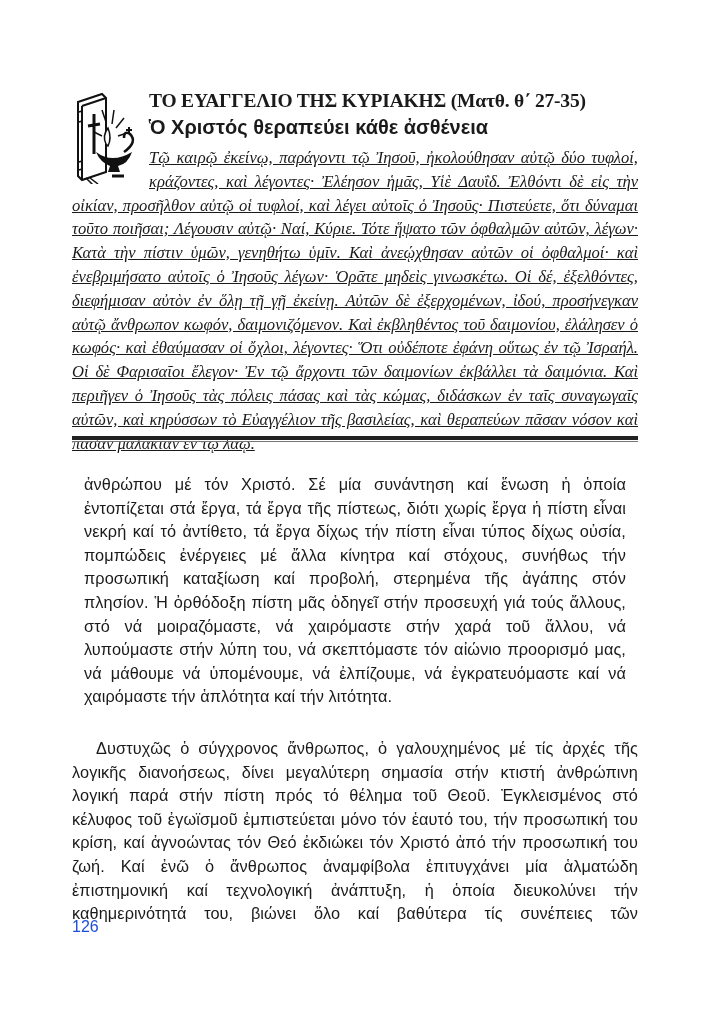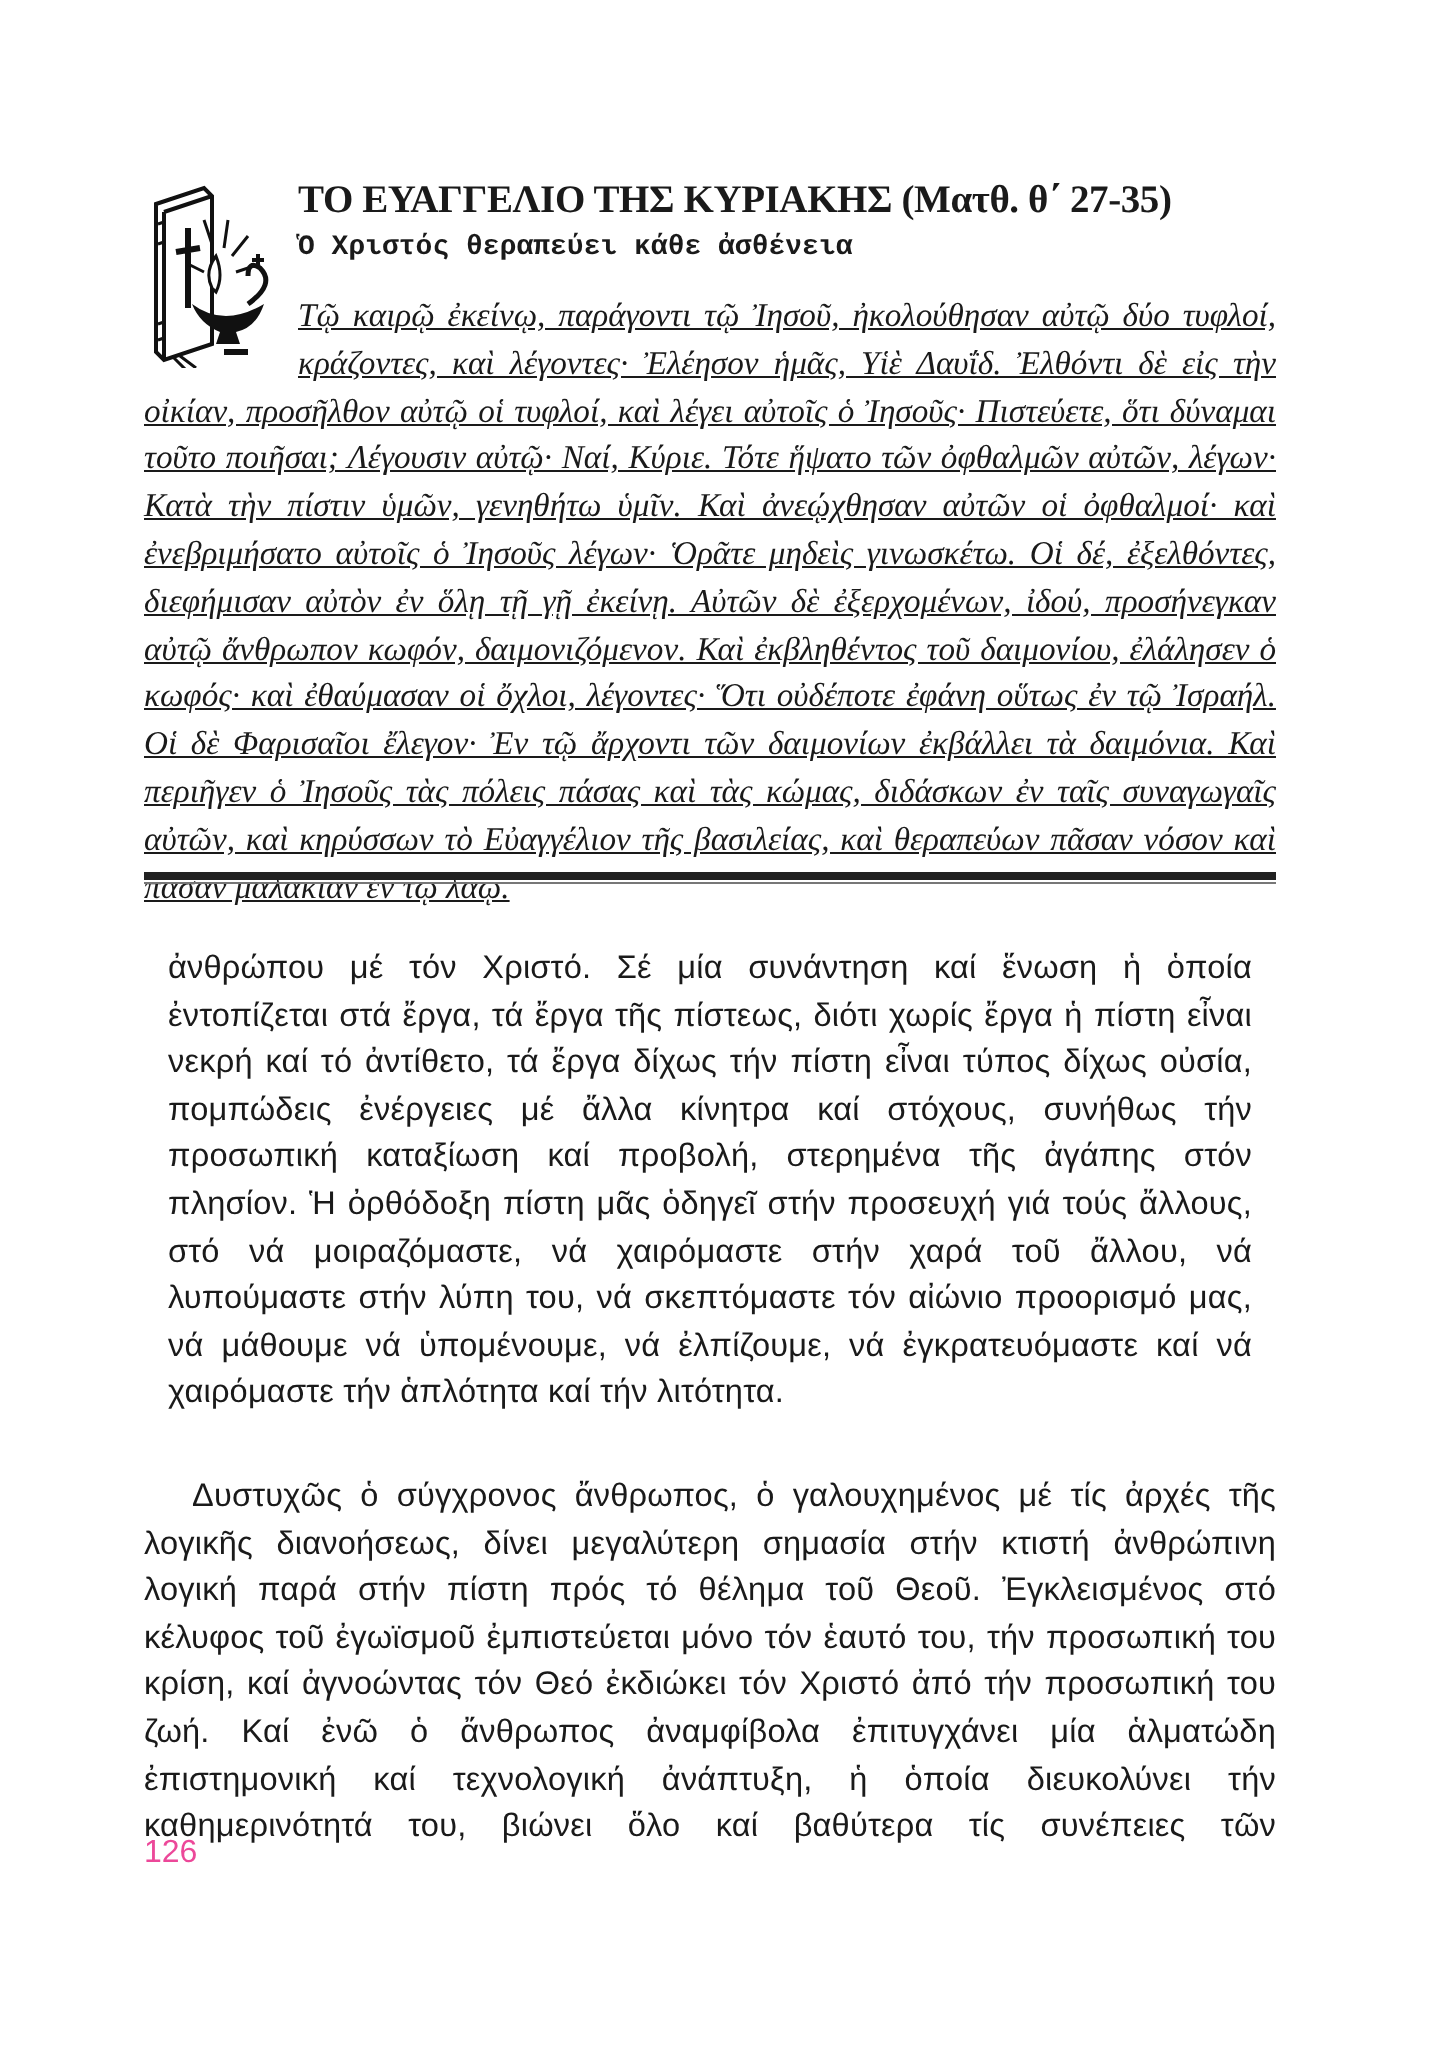--- a/index.html
+++ b/index.html
@@ -8,7 +8,7 @@
   .gospel-box { position: absolute; left: 72px; top: 88px; width: 566px; }
   .icon-wrap { position: absolute; left: 0; top: 4px; width: 66px; height: 92px; }
   .title { position: absolute; left: 77px; top: 2px; font-family: "Liberation Serif", "DejaVu Serif", serif; font-weight: bold; font-size: 19.5px; letter-spacing: -0.2px; white-space: nowrap; }
-  .subtitle { position: absolute; left: 77px; top: 28px; font-family: Liberation Mono, monospace; font-weight: bold; font-size: 14px; white-space: nowrap; }
+  .subtitle { position: absolute; left: 77px; top: 28px; font-family: Liberation Sans, sans-serif; font-weight: bold; font-size: 20px; white-space: nowrap; }
   .gospel-text { position: absolute; left: 0; top: 58px; width: 566px; font-family: "Liberation Serif", "DejaVu Serif", serif; font-style: italic; font-size: 16.6px; line-height: 23.8px; text-align: justify; text-align-last: left; text-decoration: underline; }
   .gospel-text::before { content: ""; float: left; width: 77px; height: 46px; }
   .rule { position: absolute; left: 72px; top: 436px; width: 566px; }

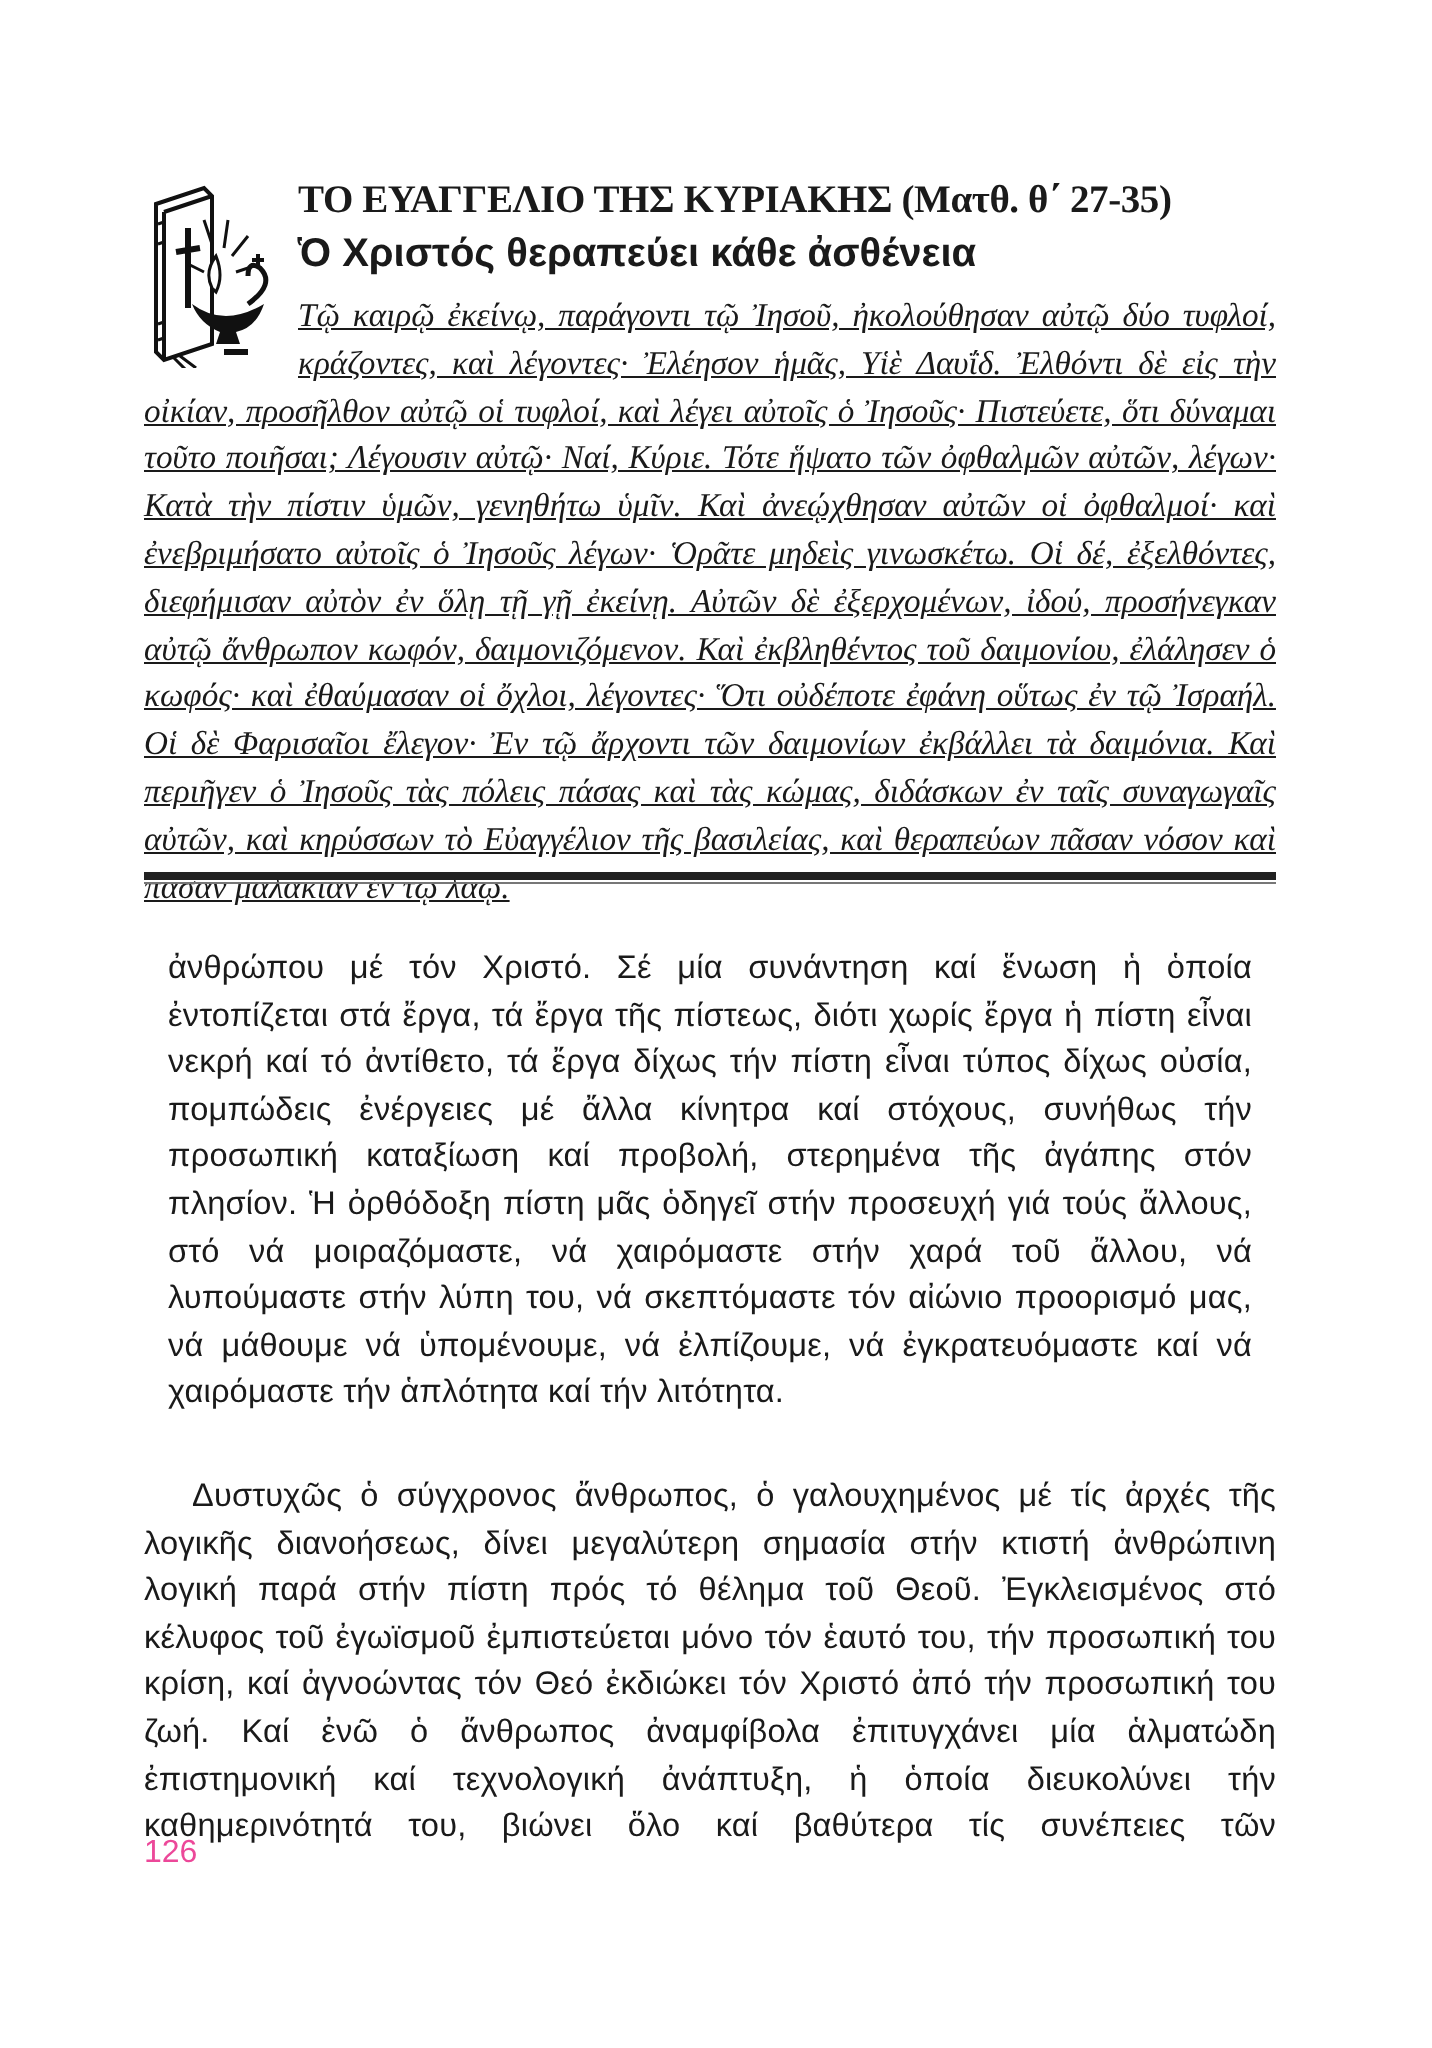--- a/index.html
+++ b/index.html
@@ -19,7 +19,7 @@
   .body-text .last { text-align-last: left; }
   .section-heading { position: absolute; left: 72px; top: 694px; font-family: "Liberation Sans", "DejaVu Sans", sans-serif; font-weight: bold; font-size: 16.3px; white-space: nowrap; }
   .body-text-2 { position: absolute; left: 72px; top: 717px; width: 566px; font-family: "Liberation Sans", "DejaVu Sans", sans-serif; font-size: 16.3px; line-height: 23.6px; text-align: justify; text-align-last: justify; letter-spacing: 0.1px; text-indent: 24px; margin-top: 20px; }
-  .page-number { position: absolute; left: 72px; top: 918px; font-family: "Liberation Sans", "DejaVu Sans", sans-serif; font-size: 16px; color: #ec4899; }
+  .page-number { position: absolute; left: 72px; top: 918px; font-family: "Liberation Sans", "DejaVu Sans", sans-serif; font-size: 16px; color: #1d4ed8; }
 </style>
 </head>
 <body>

